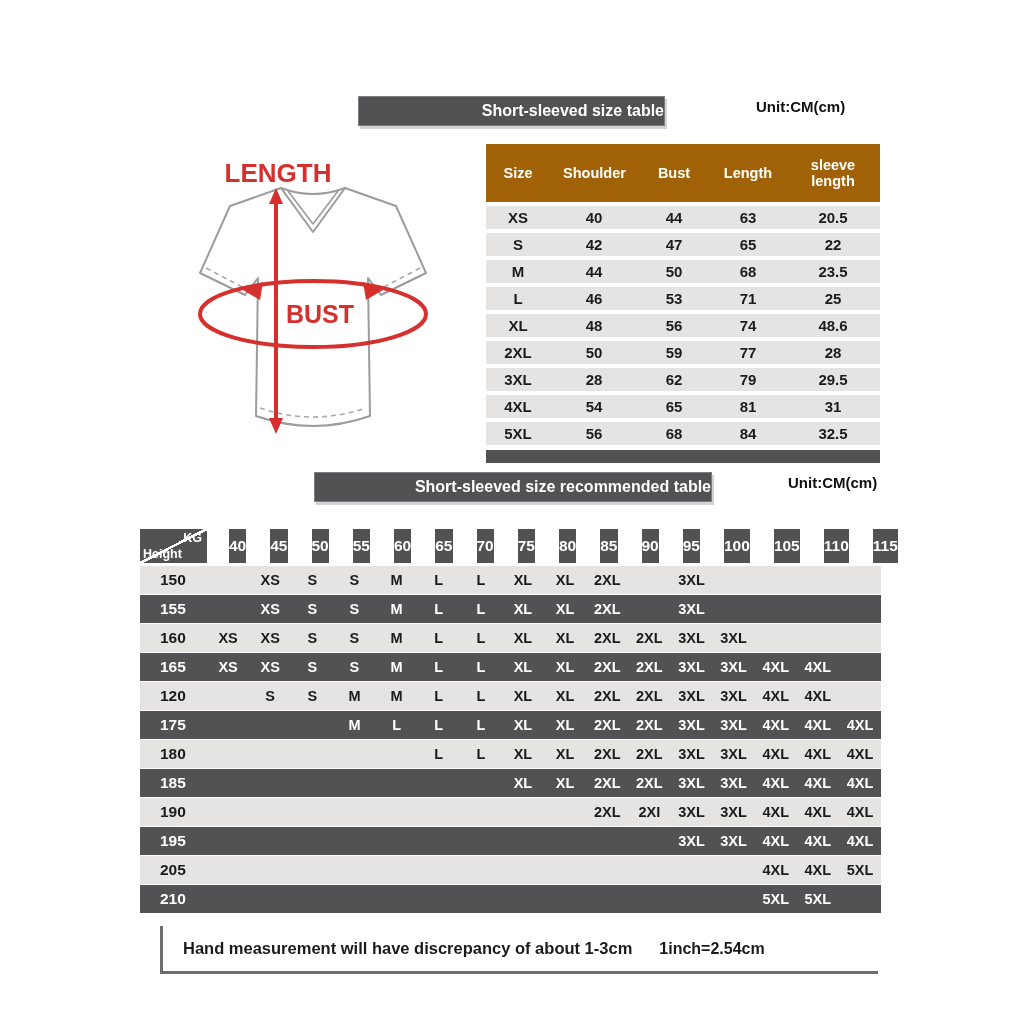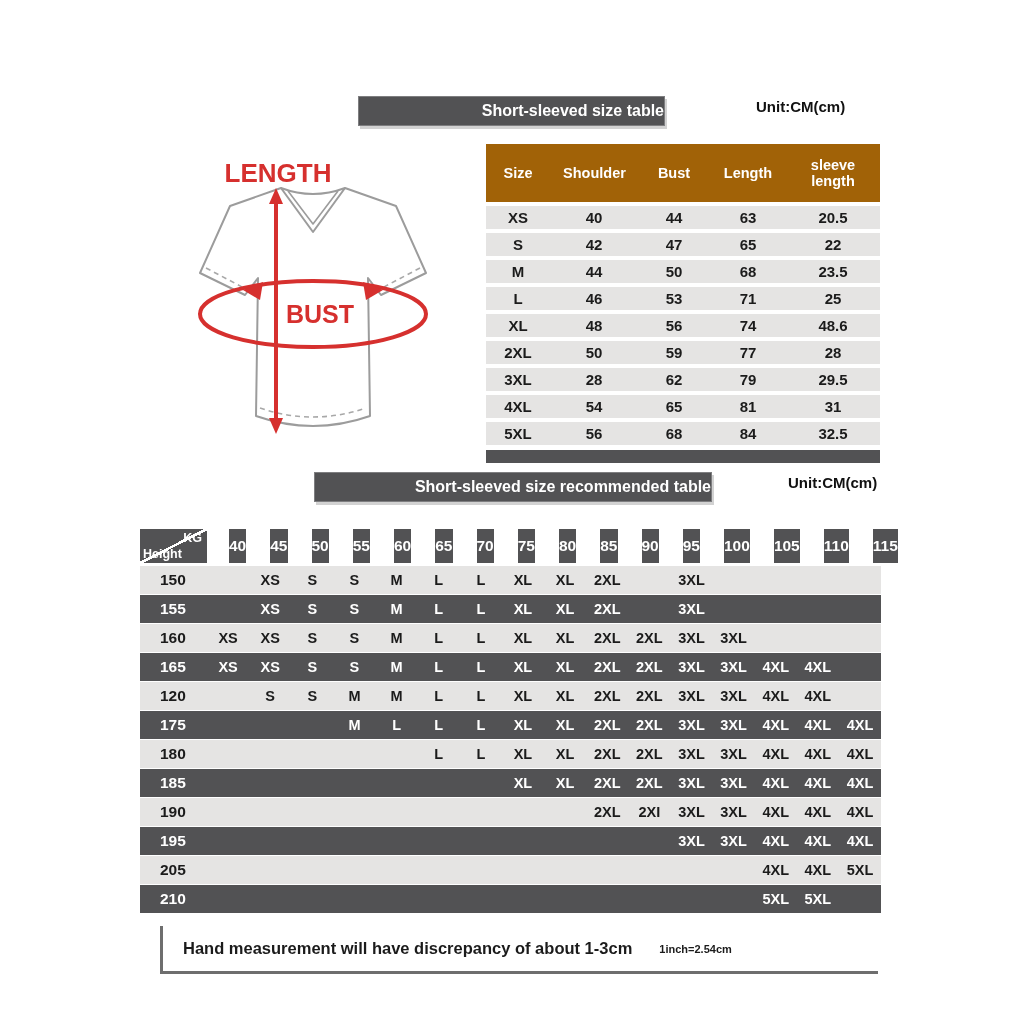--- a/index.html
+++ b/index.html
@@ -56,7 +56,7 @@
     display:flex;align-items:center;padding-left:20px;gap:27px;box-sizing:border-box;
   }
   .footer-note .note{font-weight:bold;font-size:16.5px;}
-  .footer-note .conv{font-weight:bold;font-size:11px;}
+  .footer-note .conv{font-weight:bold;font-size:16px;}
 </style>
 </head>
 <body>

